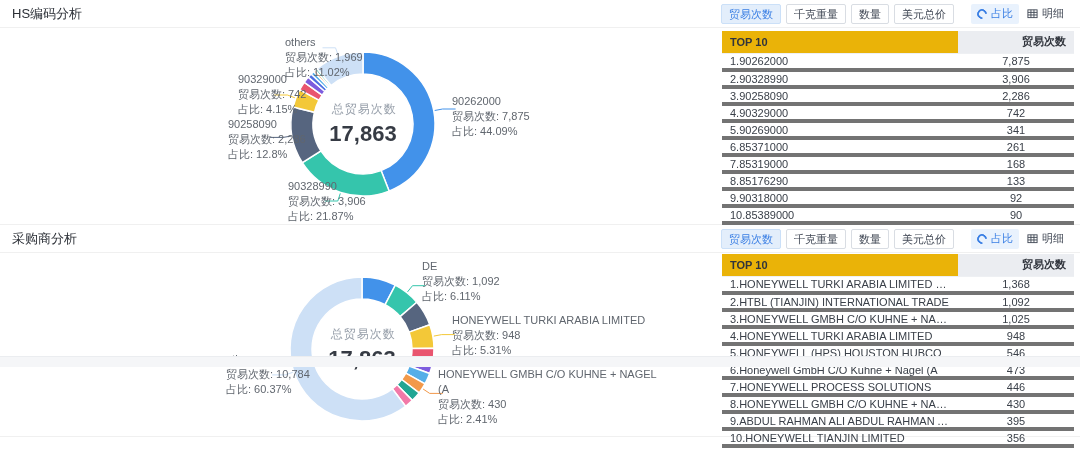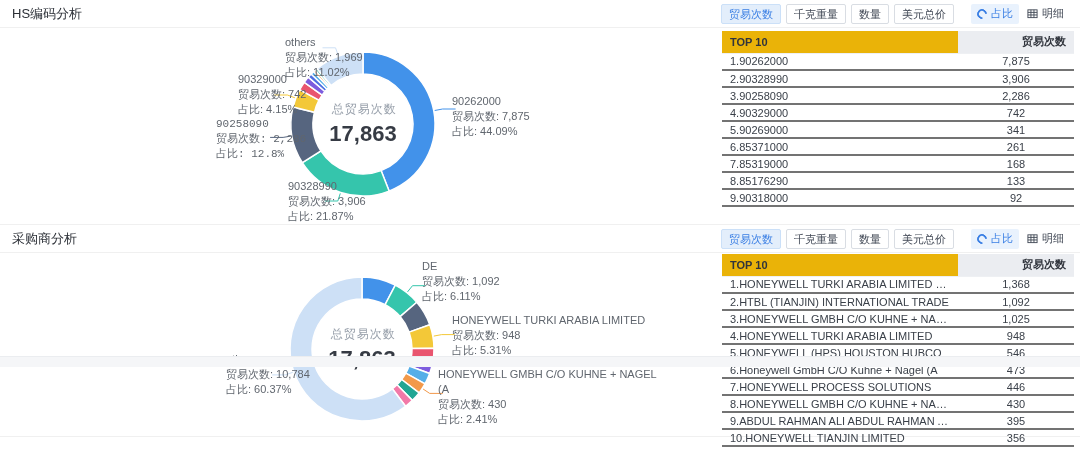--- a/index.html
+++ b/index.html
@@ -32,7 +32,7 @@
   .tbl-1 { top:3px; } .tbl-2 { top:1px; }
   .top-table th { height:22px; padding:0 8px; font-weight:bold; color:#30343C; background:#eab308; text-align:left; border-bottom:1px solid #EEF0F3; }
   .top-table th.val { background:#EBEDF1; text-align:right; }
-  .top-table td { height:17px; padding:0 8px; color:#3A4049; border-bottom:2px solid #737373; overflow:hidden; text-overflow:ellipsis; white-space:nowrap; }
+  .top-table td { height:17px; padding:0 8px; color:#3A4049; border-bottom:4px solid #737373; overflow:hidden; text-overflow:ellipsis; white-space:nowrap; }
   .top-table td.val { text-align:center; }
   .col-name { width:236px; } .col-val { width:116px; }
 

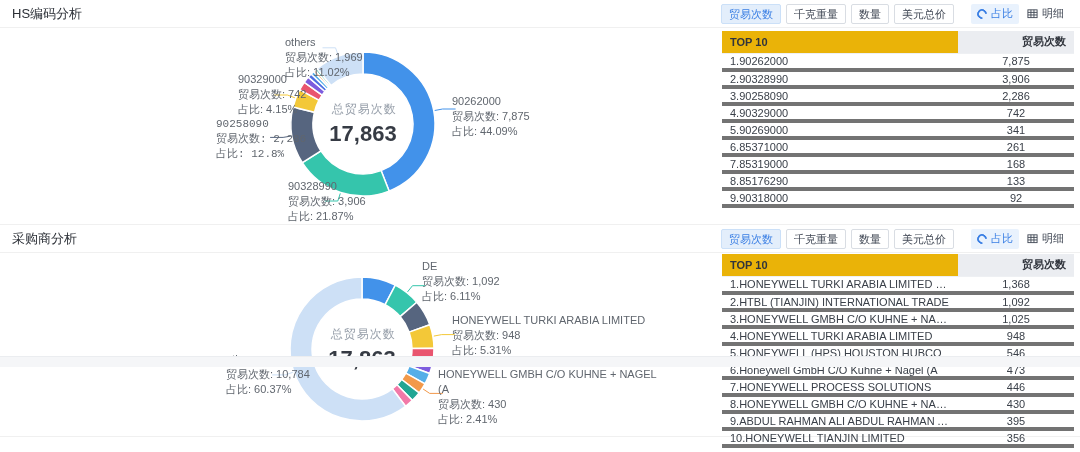--- a/index.html
+++ b/index.html
@@ -105,7 +105,7 @@
         <div>贸易次数: 742</div>
         <div>占比: 4.15%</div>
       </div>
-      <div class="callout" style="left:216px; top:89px;font-family:Liberation Mono, monospace;">
+      <div class="callout" style="left:228px; top:89px;">
         <div>90258090</div>
         <div>贸易次数: 2,286</div>
         <div>占比: 12.8%</div>

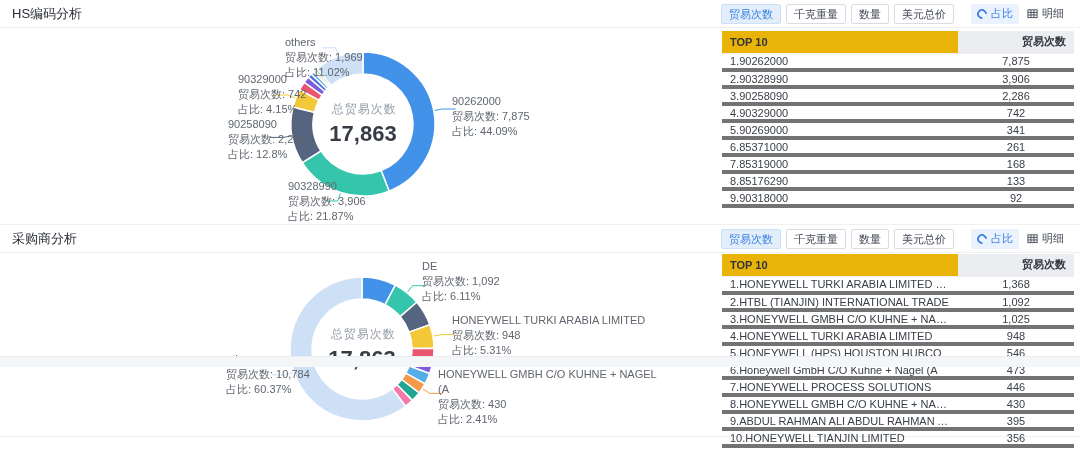--- a/index.html
+++ b/index.html
@@ -169,6 +169,10 @@
               <td>9.90318000</td>
               <td class="val">92</td>
             </tr>
+          <tr>
+              <td>10.85389000</td>
+              <td class="val">90</td>
+            </tr>
         </tbody>
       </table>
     </div>

